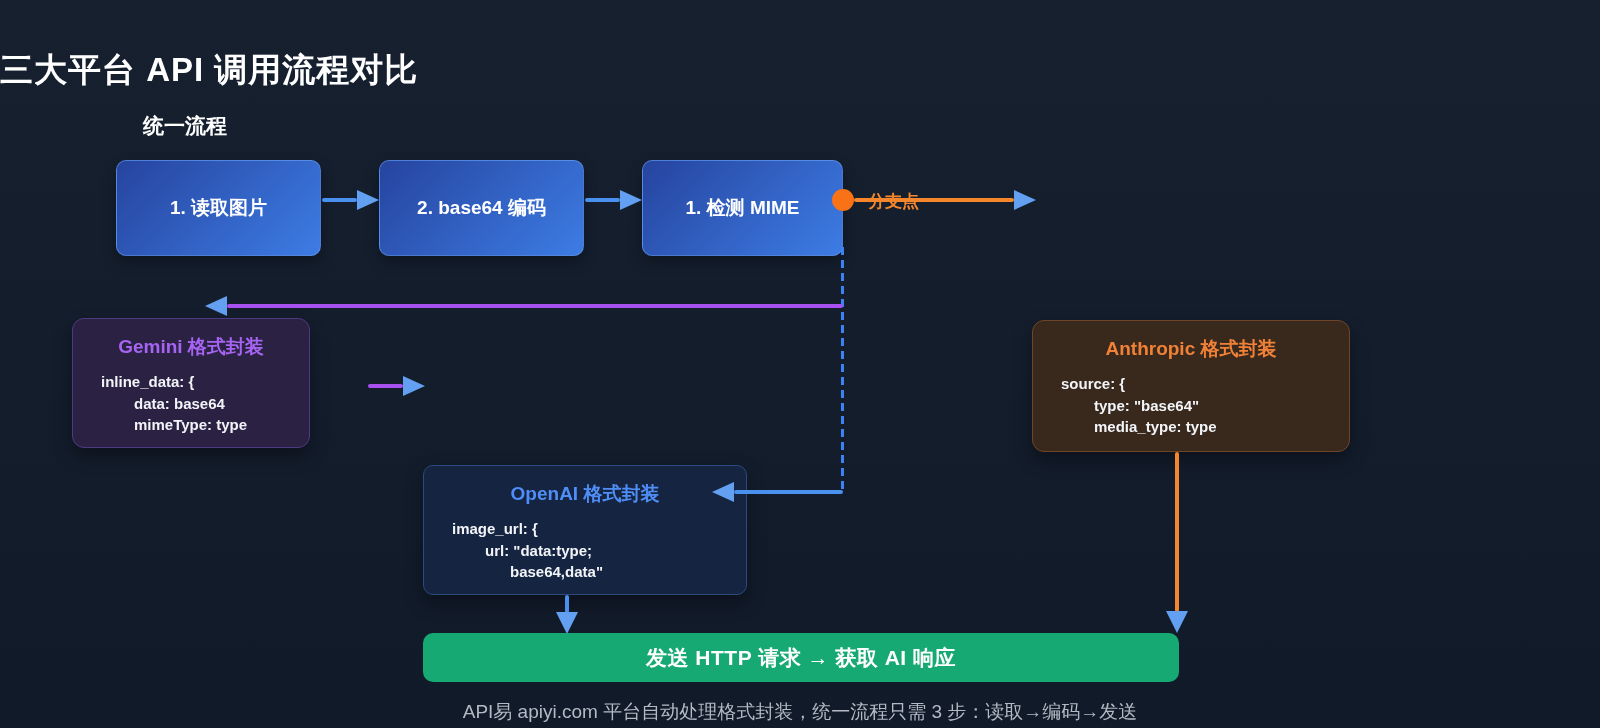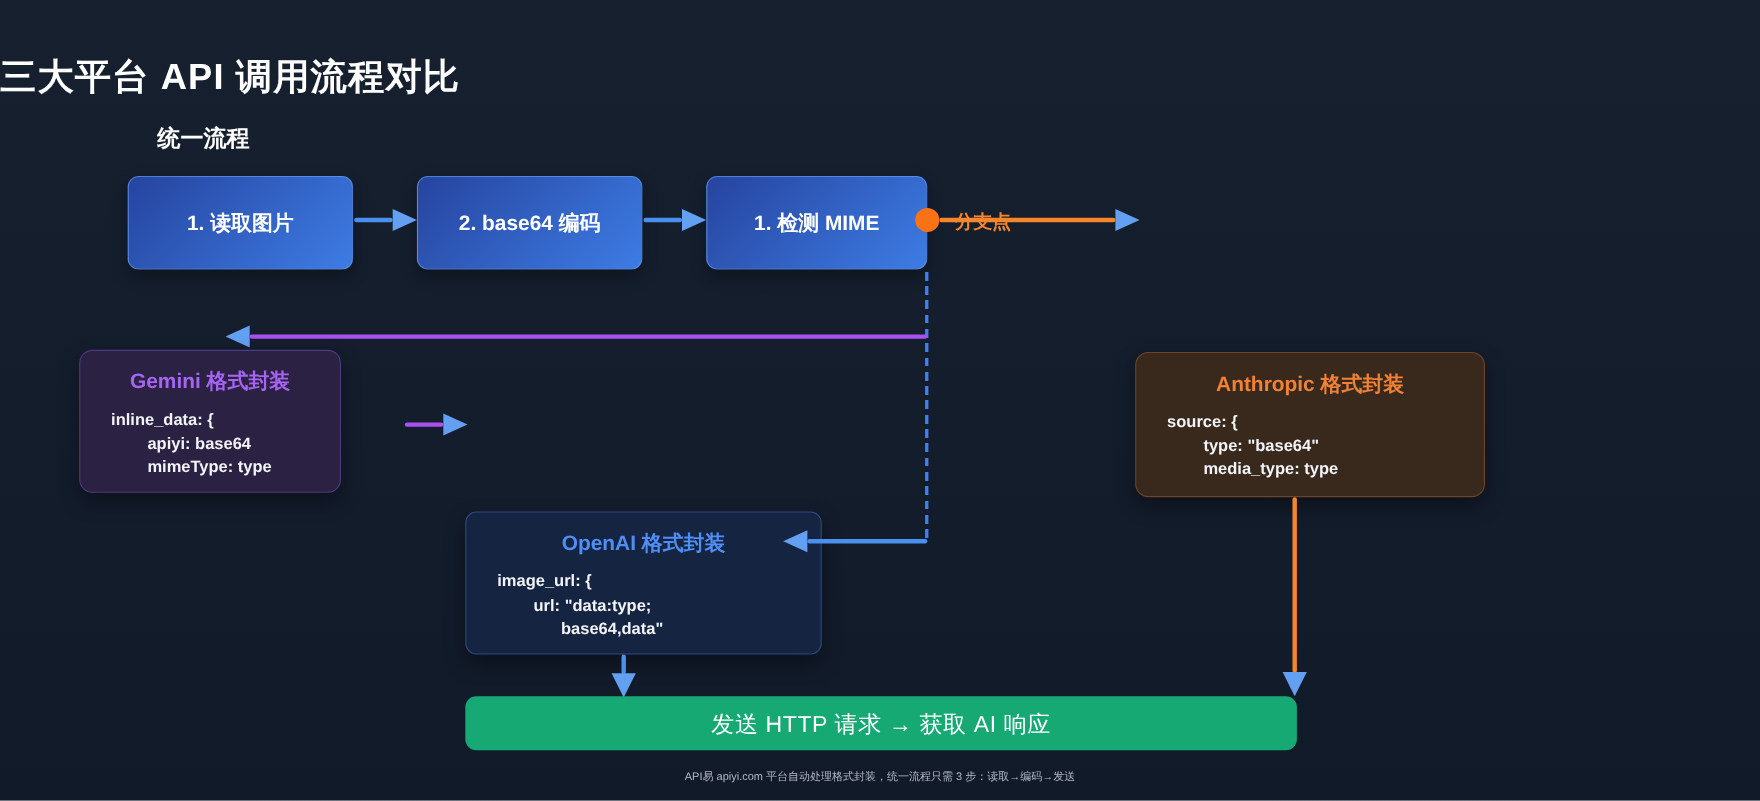--- a/index.html
+++ b/index.html
@@ -24,7 +24,7 @@
     font-size: 21px; font-weight: bold;
   }
   .step {
-    position: absolute; top: 160px; height: 85px;
+    position: absolute; top: 160px; height: 96px;
     display: flex; align-items: center; justify-content: center;
     background: linear-gradient(135deg, var(--step-gradient-a, #26449f) 0%, var(--step-gradient-b, #3d7ce4) 100%);
     border: 1.5px solid rgba(106,160,240,0.55);

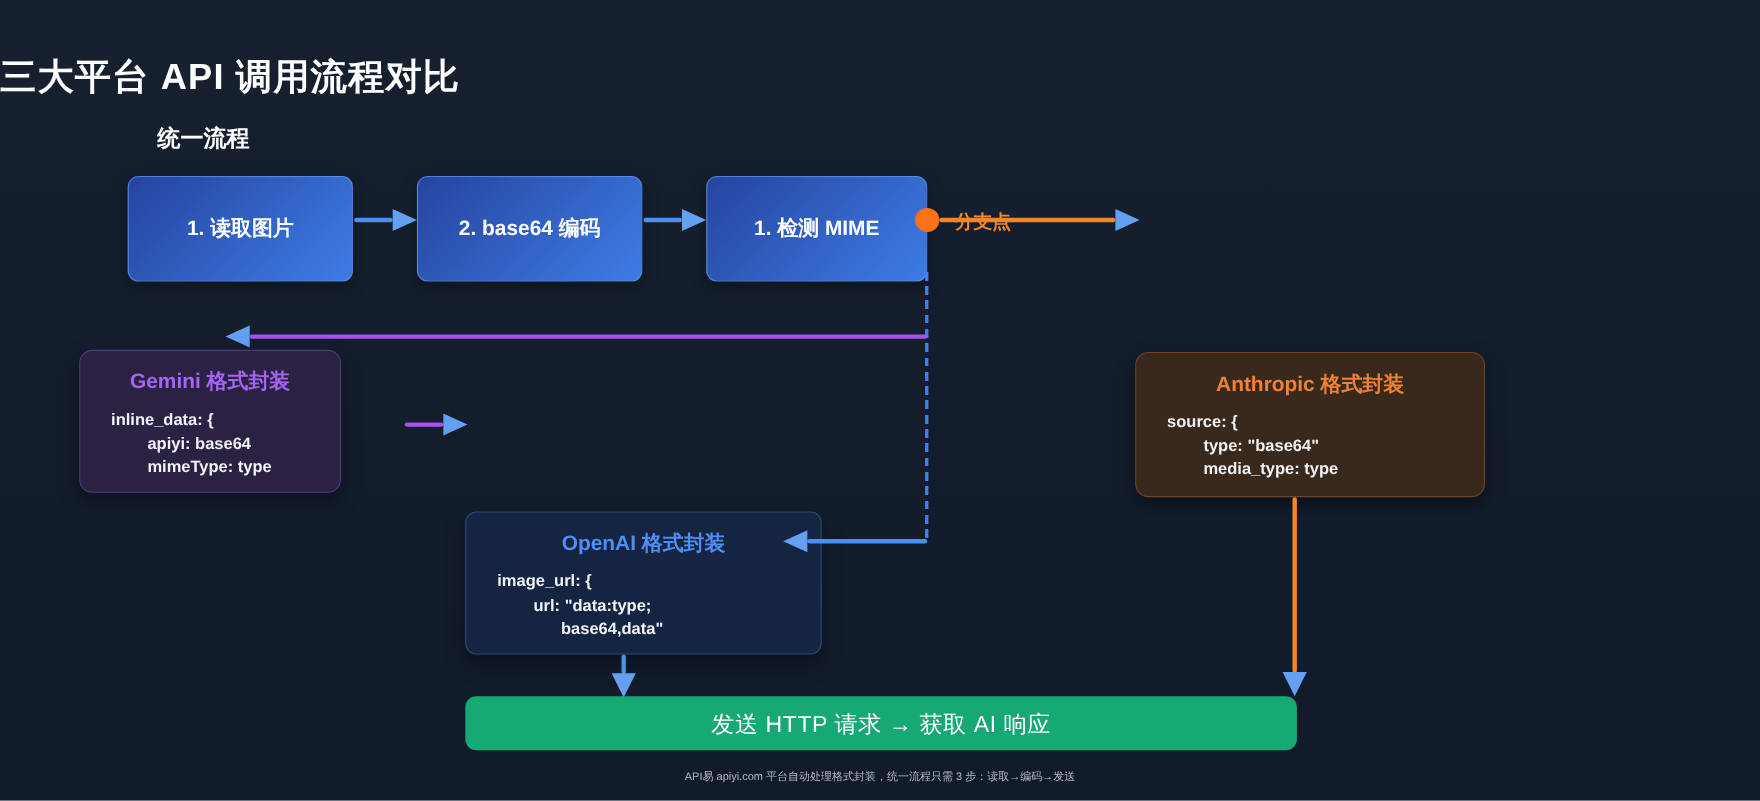--- a/index.html
+++ b/index.html
@@ -129,7 +129,7 @@
     <div class="card-title">Gemini 格式封装</div>
     <div class="card-code">
       <div class="code-line">inline_data: {</div>
-      <div class="code-line ind1">apiyi: base64</div>
+      <div class="code-line ind1">data: base64</div>
       <div class="code-line ind1">mimeType: type</div>
     </div>
   </div>

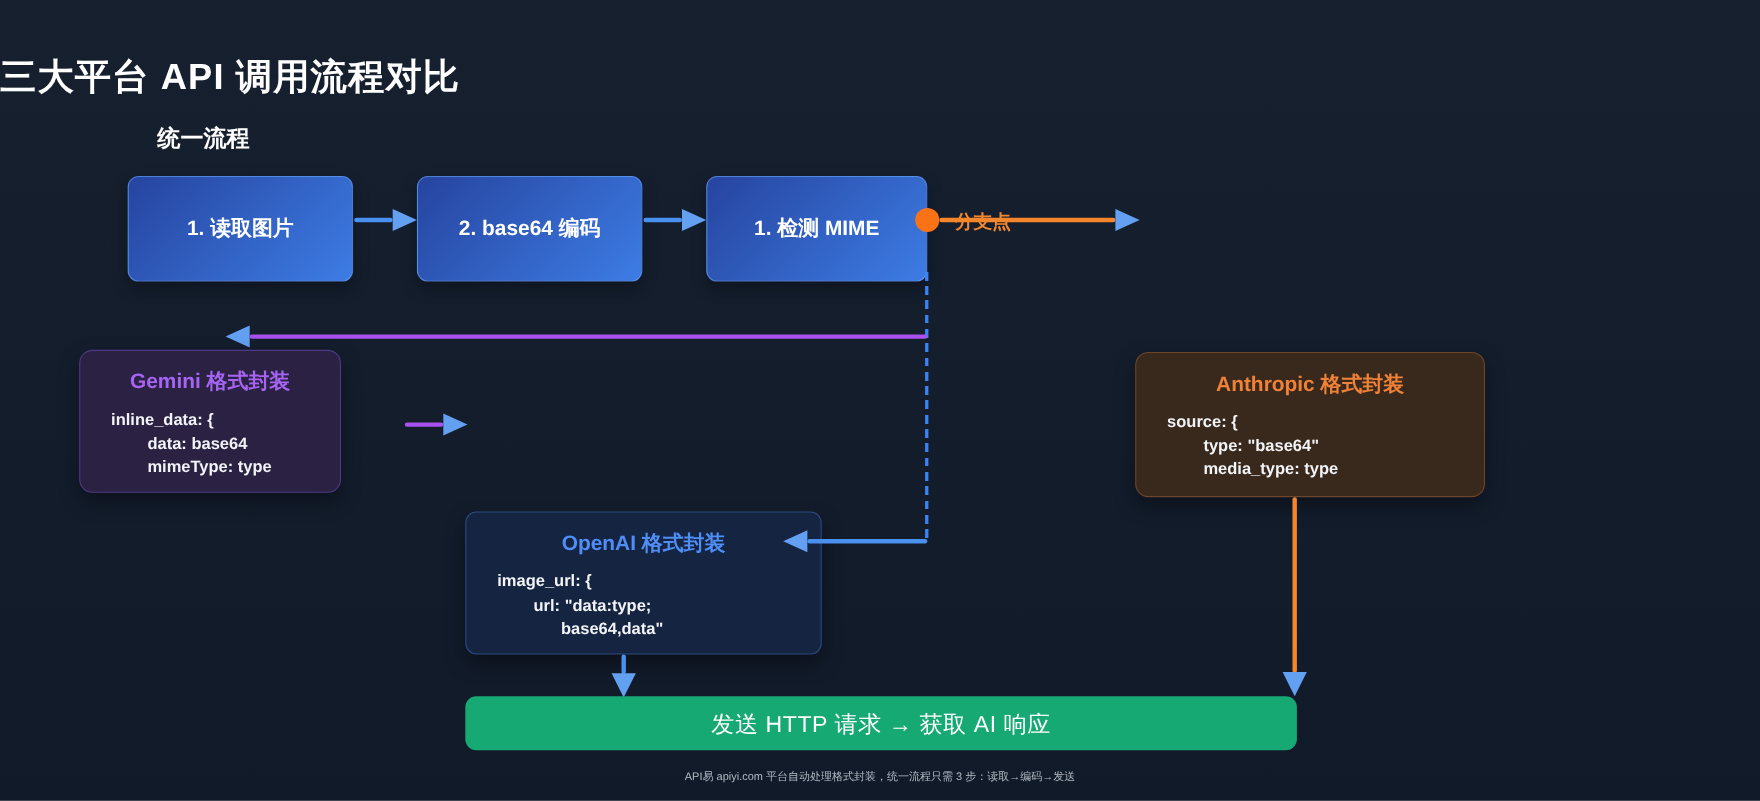--- a/index.html
+++ b/index.html
@@ -83,7 +83,7 @@
     background: var(--result-green, #17a974);
     border-radius: 10px;
     display: flex; align-items: center; justify-content: center;
-    font-size: 21px; font-weight: normal; letter-spacing: 0.5px;
+    font-size: 21px; font-weight: bold; letter-spacing: 0.5px;
   }
   .footer {
     position: absolute; top: 699px; left: 0; width: 100%;

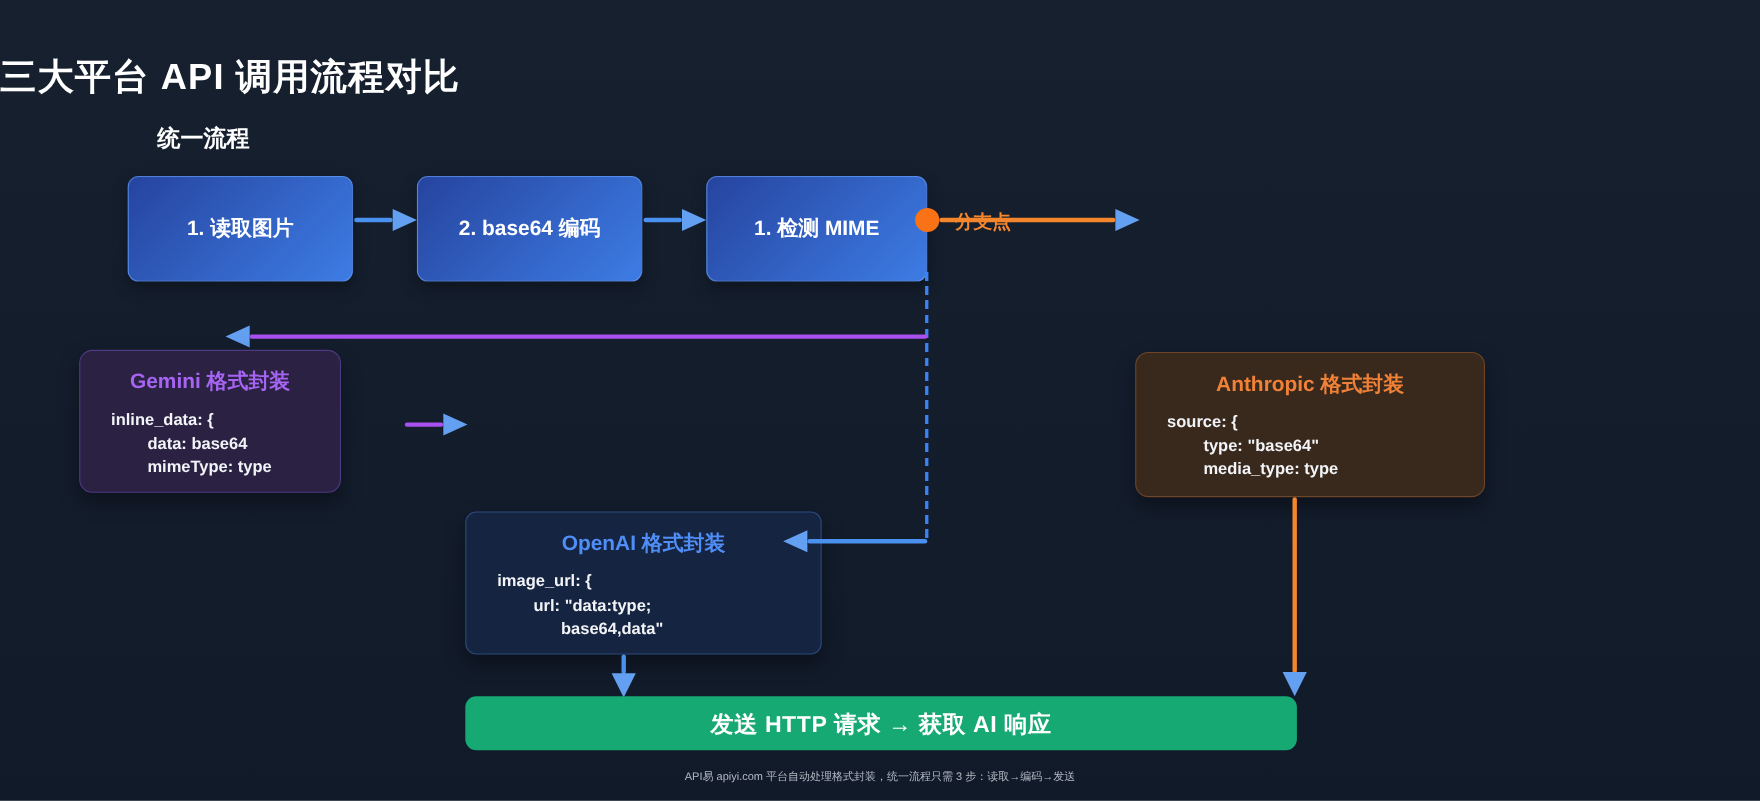--- a/index.html
+++ b/index.html
@@ -88,7 +88,7 @@
   .footer {
     position: absolute; top: 699px; left: 0; width: 100%;
     text-align: center;
-    font-size: 10px; color: var(--footer-text, #b3bac4);
+    font-size: 19px; color: var(--footer-text, #b3bac4);
   }
 </style>
 </head>

